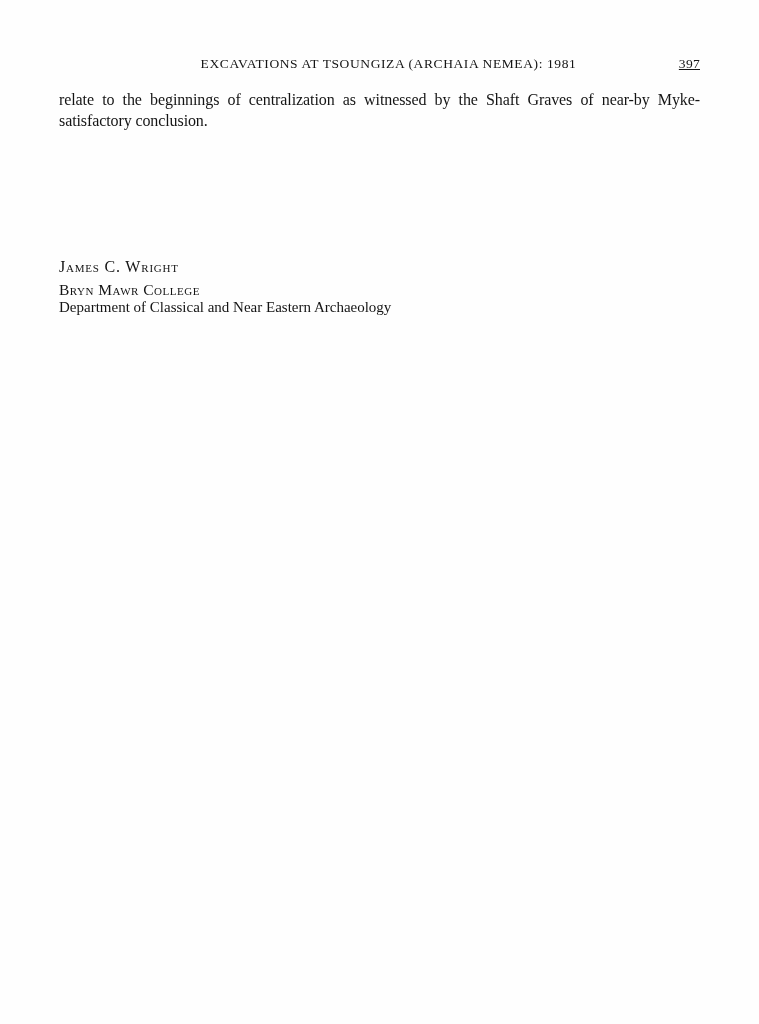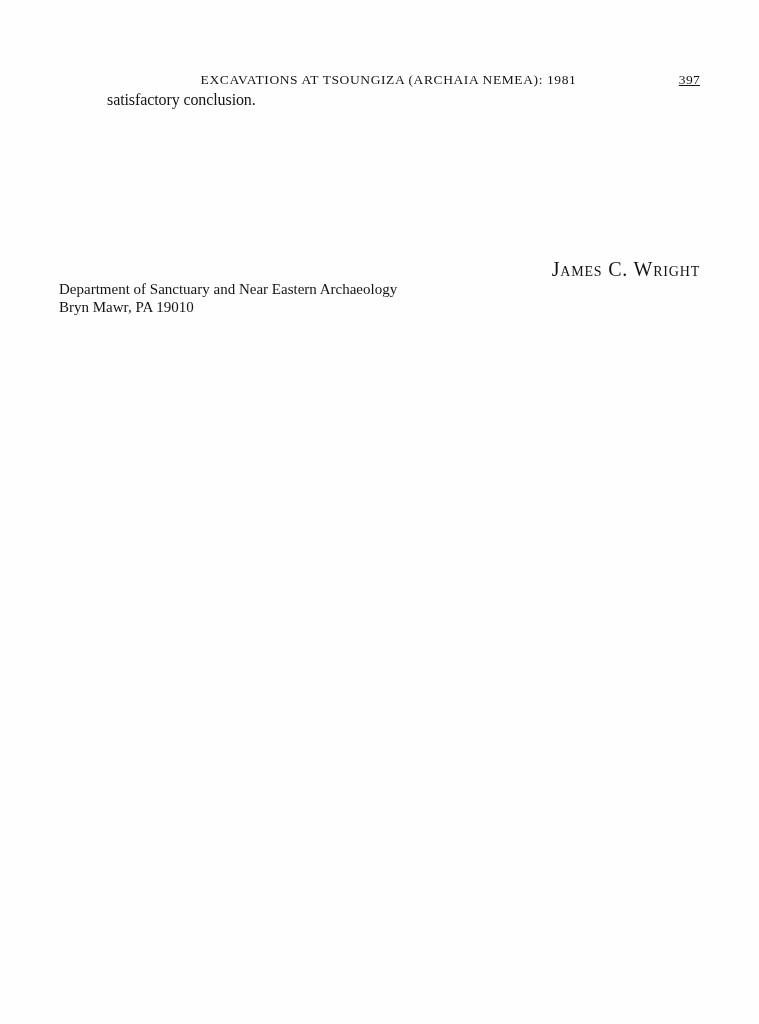--- a/index.html
+++ b/index.html
@@ -26,7 +26,7 @@
   .running-head {
     position: absolute;
     left: 59px;
-    top: 72px;
+    top: 56px;
     width: 641px;
     font-size: 13.5px;
     letter-spacing: 0.6px;

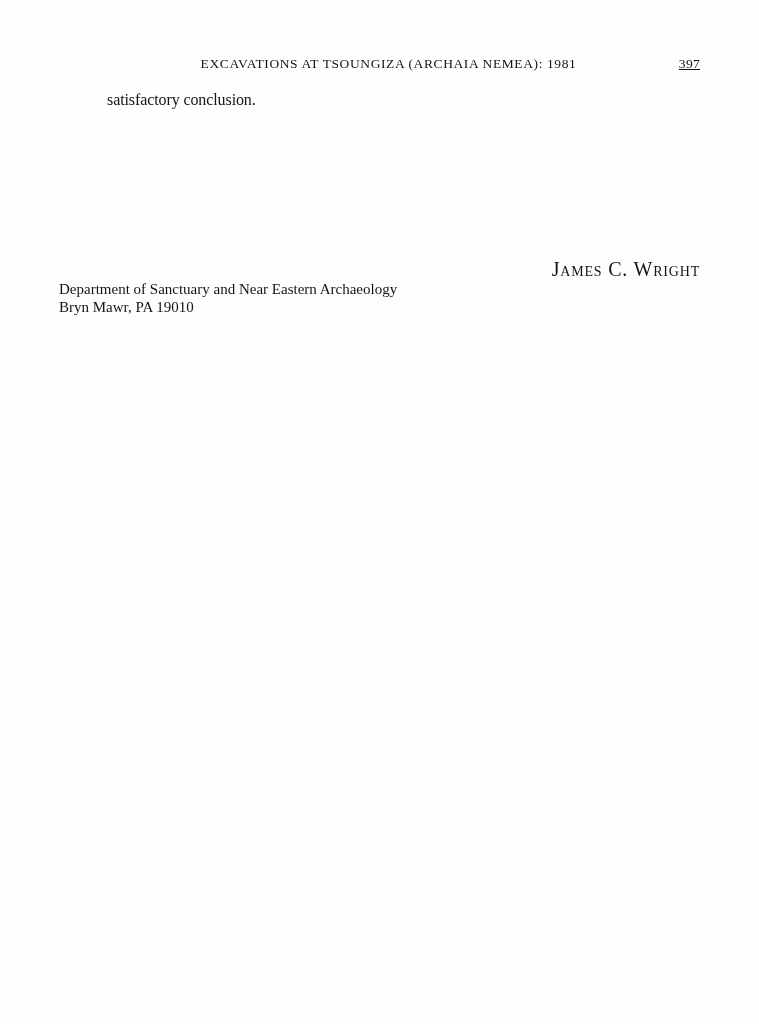--- a/index.html
+++ b/index.html
@@ -103,6 +103,7 @@
   </div>
 
   <div class="body-paragraph">
+    <div class="body-line">relate to the beginnings of centralization as witnessed by the Shaft Graves of near-by Myke-</div>
     <div class="body-line last">satisfactory conclusion.</div>
   </div>
 

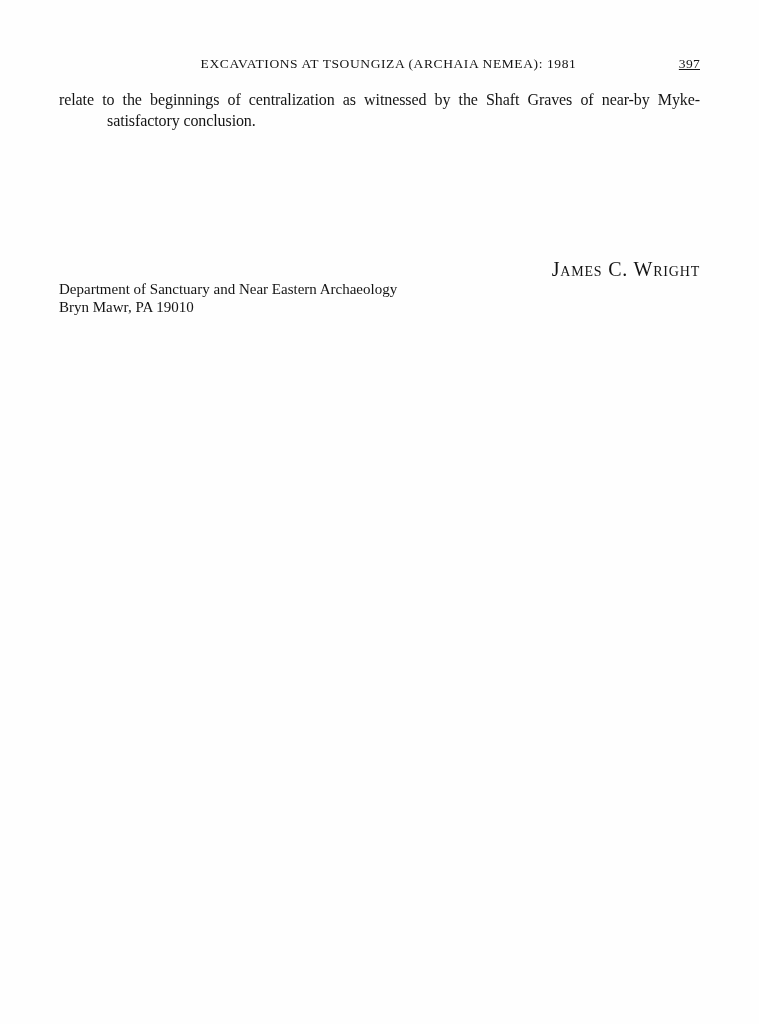--- a/index.html
+++ b/index.html
@@ -62,7 +62,6 @@
   .body-line.last {
     text-align: right;
     text-align-last: left;
-    margin-left: 48px;
   }
   .signature {
     position: absolute;

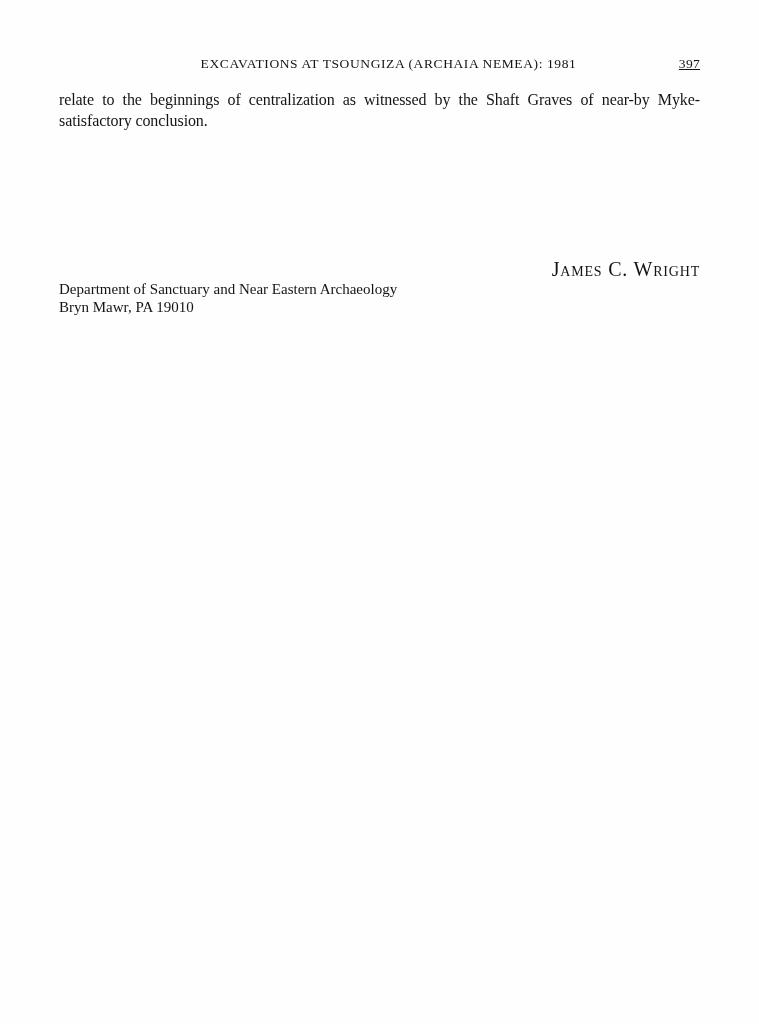--- a/index.html
+++ b/index.html
@@ -68,9 +68,8 @@
     left: 59px;
     top: 258px;
     width: 641px;
-    text-align: right;
     font-variant: small-caps;
-    font-size: 20px;
+    font-size: 16px;
     letter-spacing: 0.8px;
   }
   .affiliation {

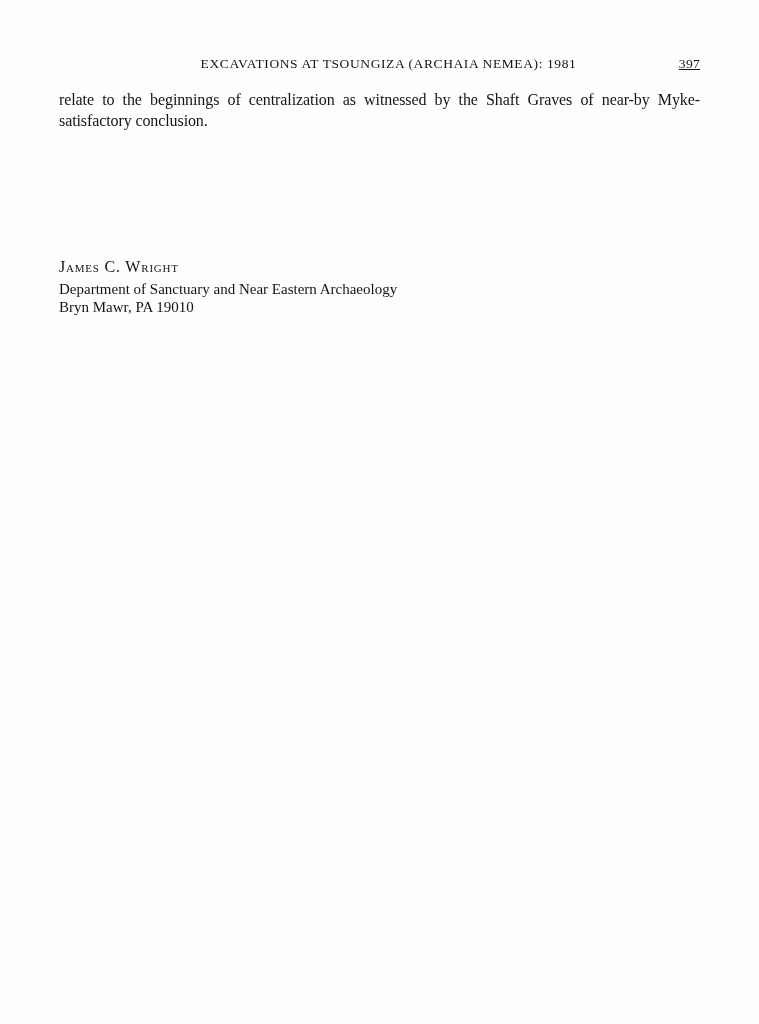--- a/index.html
+++ b/index.html
@@ -108,6 +108,7 @@
   <div class="signature">James C. Wright</div>
 
   <div class="affiliation">
+    <div class="institution">Bryn Mawr College</div>
     <div class="dept">Department of Sanctuary and Near Eastern Archaeology</div>
     <div class="address">Bryn Mawr, PA 19010</div>
   </div>

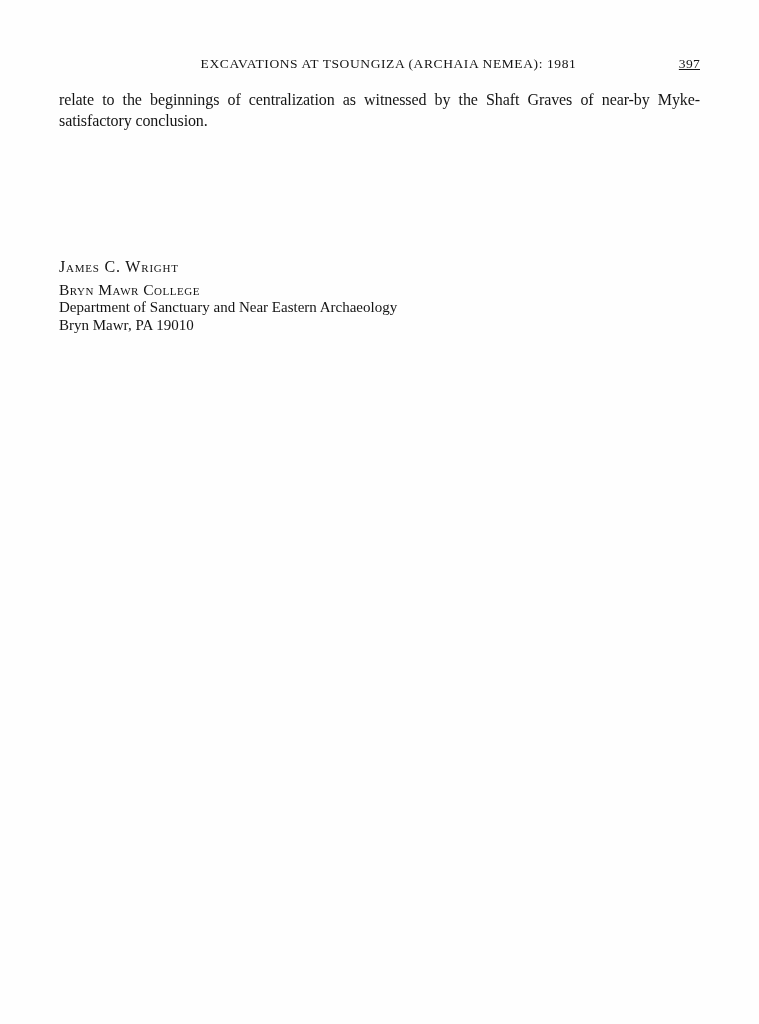--- a/index.html
+++ b/index.html
@@ -109,7 +109,7 @@
 
   <div class="affiliation">
     <div class="institution">Bryn Mawr College</div>
-    <div class="dept">Department of Sanctuary and Near Eastern Archaeology</div>
+    <div class="dept">Department of Classical and Near Eastern Archaeology</div>
     <div class="address">Bryn Mawr, PA 19010</div>
   </div>
 

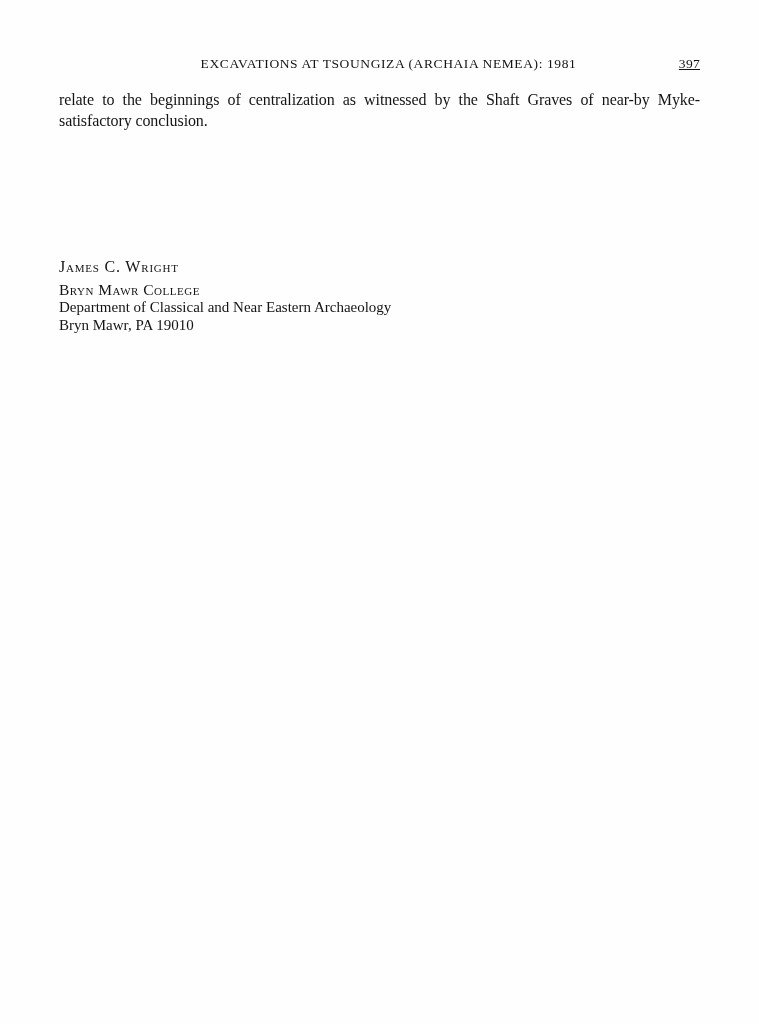--- a/index.html
+++ b/index.html
@@ -110,7 +110,6 @@
   <div class="affiliation">
     <div class="institution">Bryn Mawr College</div>
     <div class="dept">Department of Classical and Near Eastern Archaeology</div>
-    <div class="address">Bryn Mawr, PA 19010</div>
   </div>
 
 </div>

